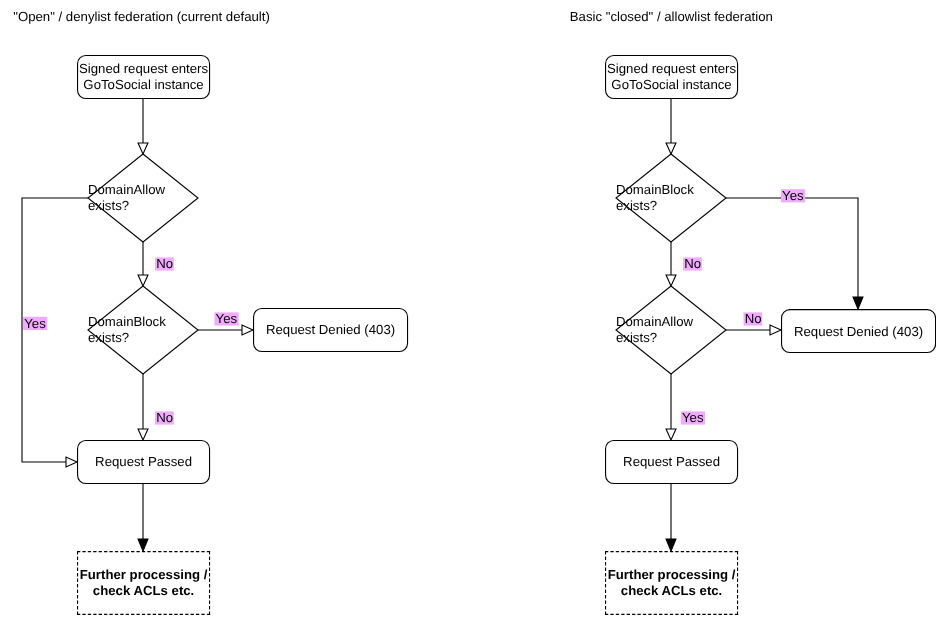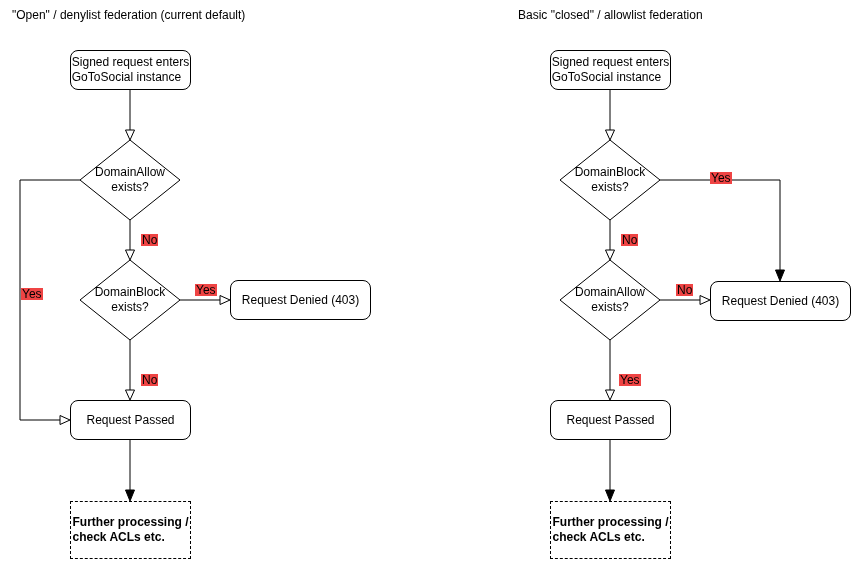--- a/index.html
+++ b/index.html
@@ -39,6 +39,7 @@
     display: flex;
     align-items: center;
     justify-content: center;
+    text-align: center;
     font-size: 12px;
     line-height: 15px;
     white-space: pre-line;

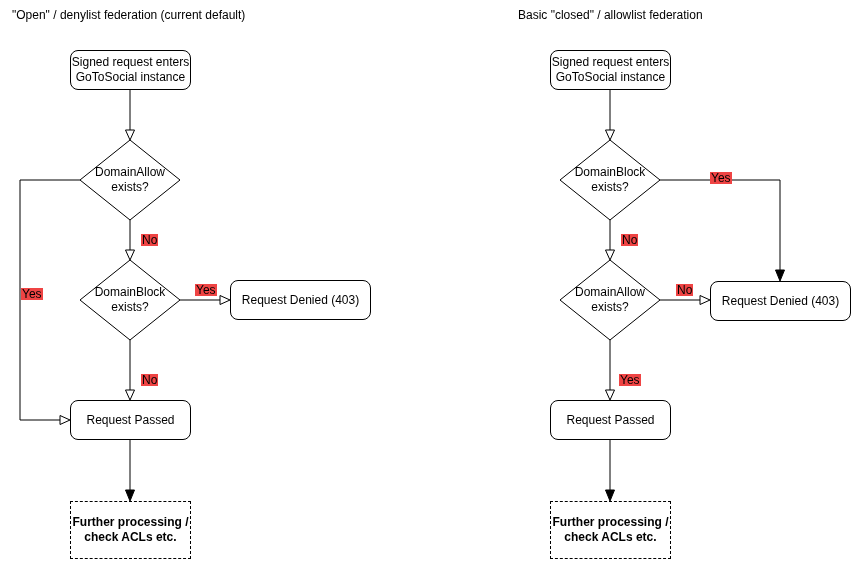--- a/index.html
+++ b/index.html
@@ -52,7 +52,6 @@
   .diamond-label {
     position: absolute;
     width: 100px;
-    text-align: center;
     font-size: 12px;
     line-height: 15px;
     white-space: pre-line;

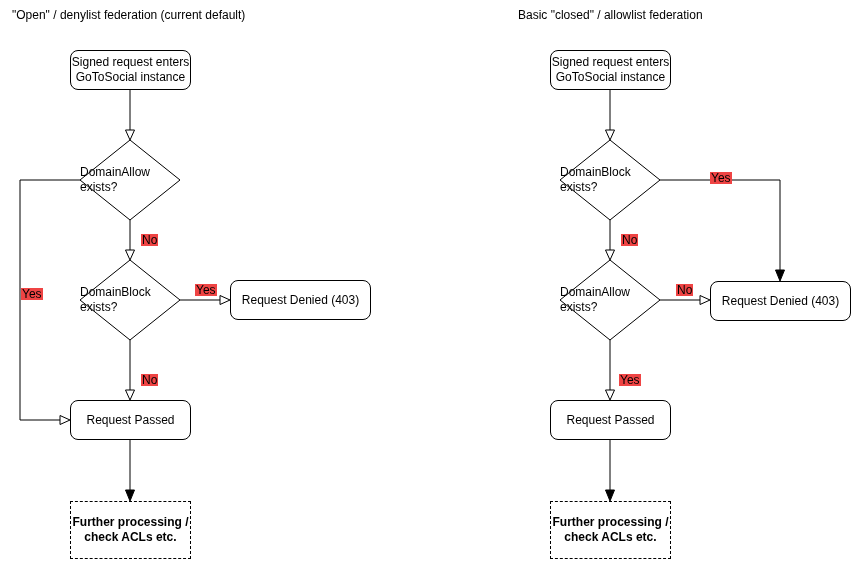--- a/index.html
+++ b/index.html
@@ -61,7 +61,7 @@
     position: absolute;
     font-size: 12px;
     line-height: 12px;
-    background: #ef4444;
+    background: #f0abfc;
     padding: 0 1px;
     white-space: nowrap;
   }

